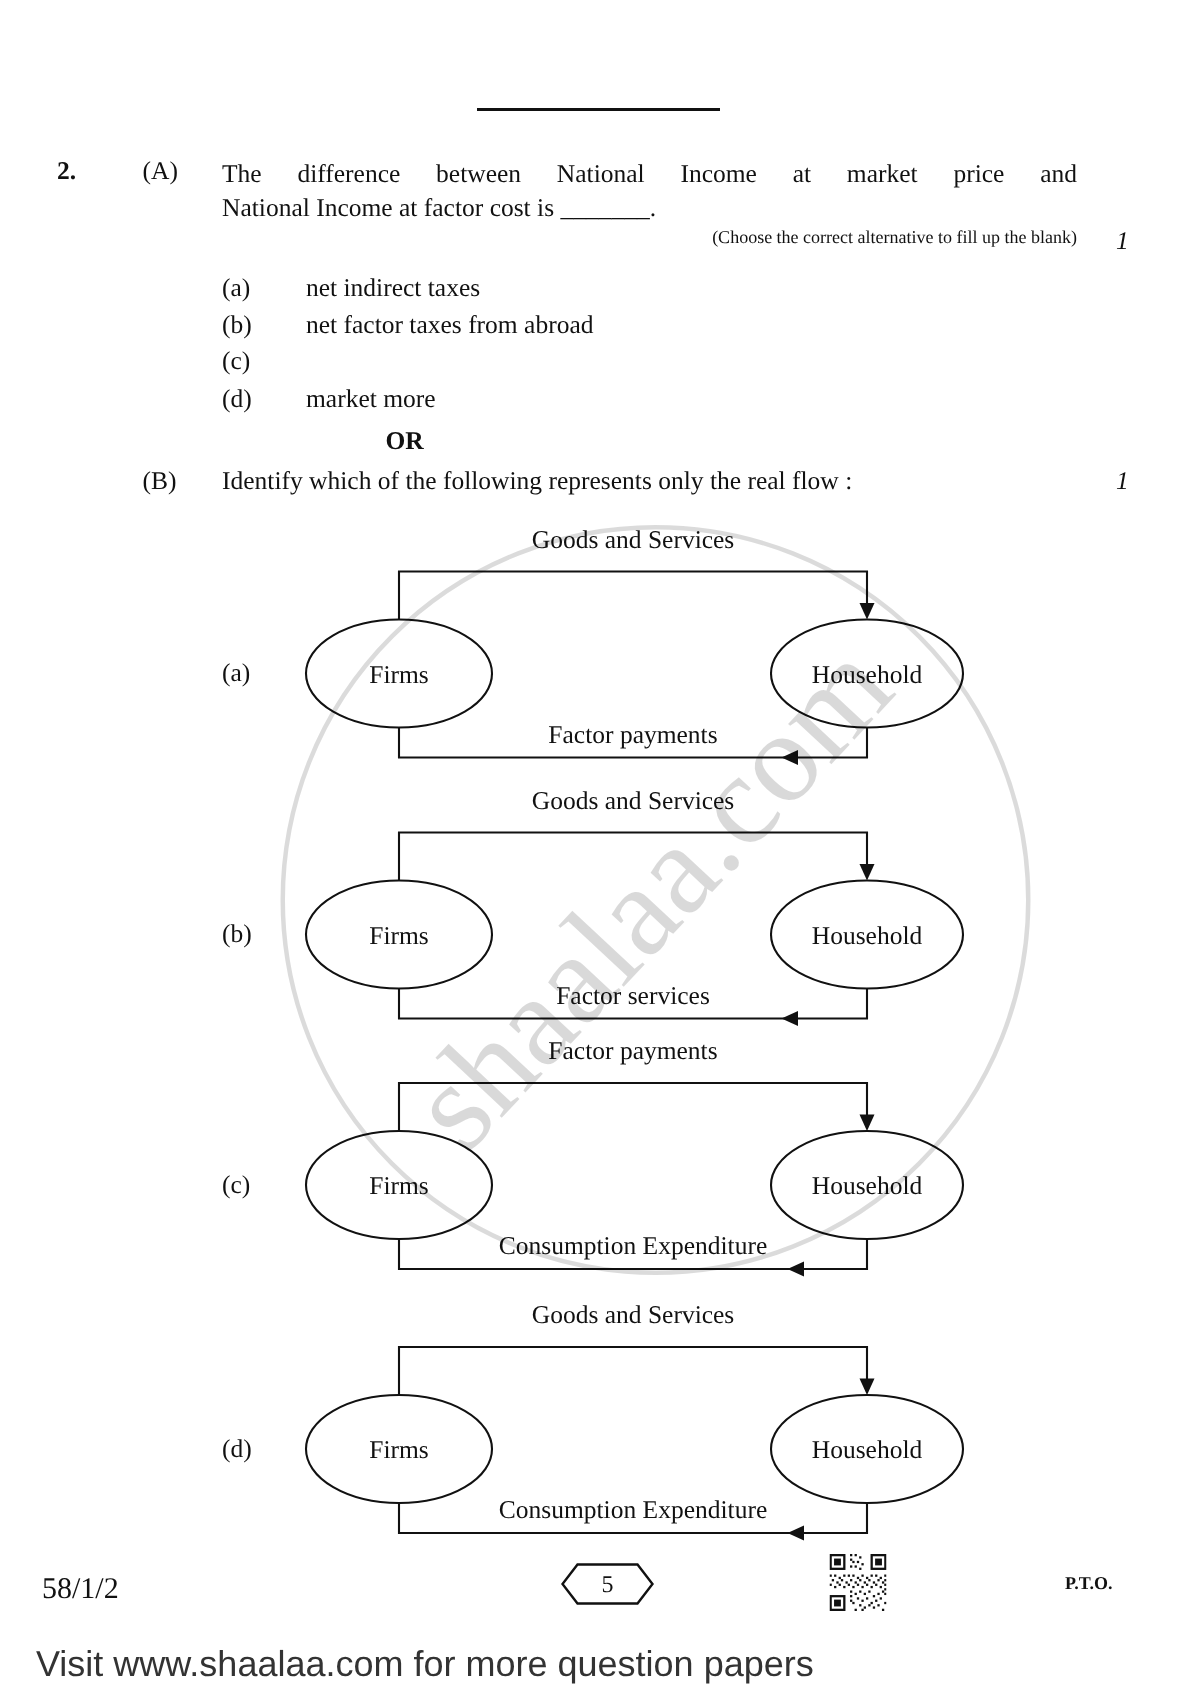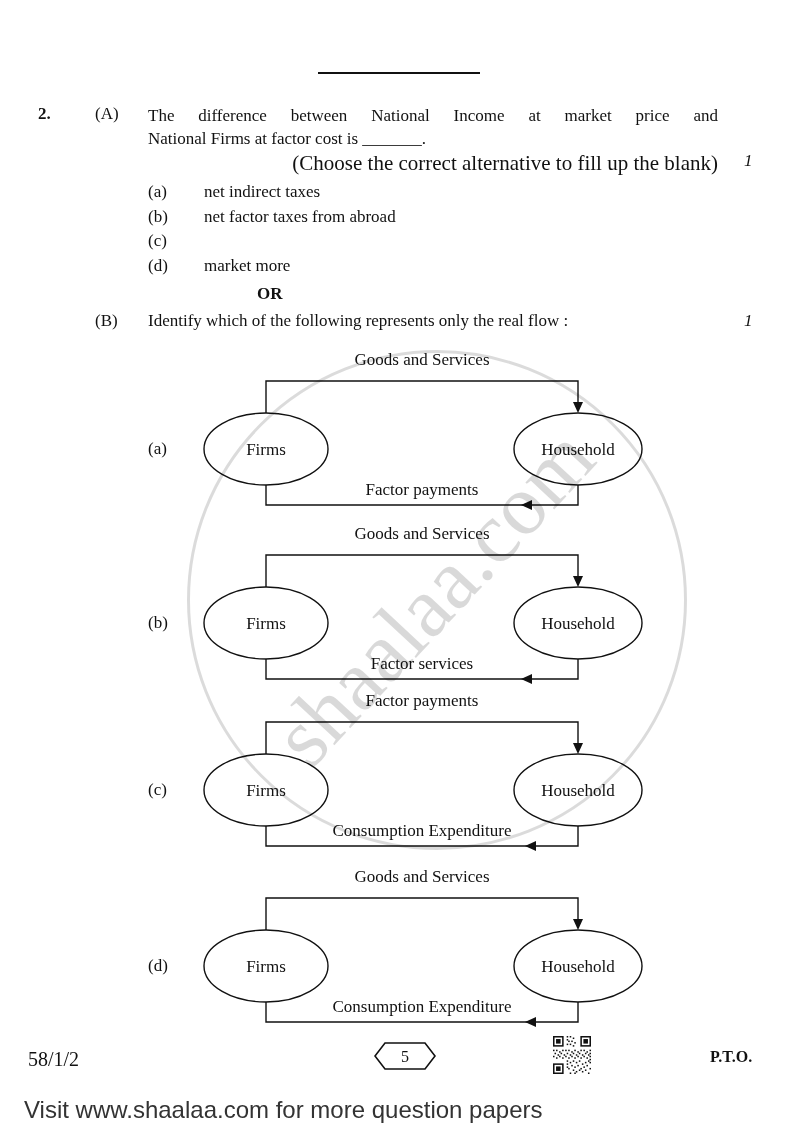--- a/index.html
+++ b/index.html
@@ -80,7 +80,7 @@
   <span class="qlab">(A)</span>
   <div class="qtext">
     <div class="just">The difference between National Income at market price and</div>
-    <div>National Firms at factor cost is _______.</div>
+    <div>National Income at factor cost is _______.</div>
   </div>
 </div>
 

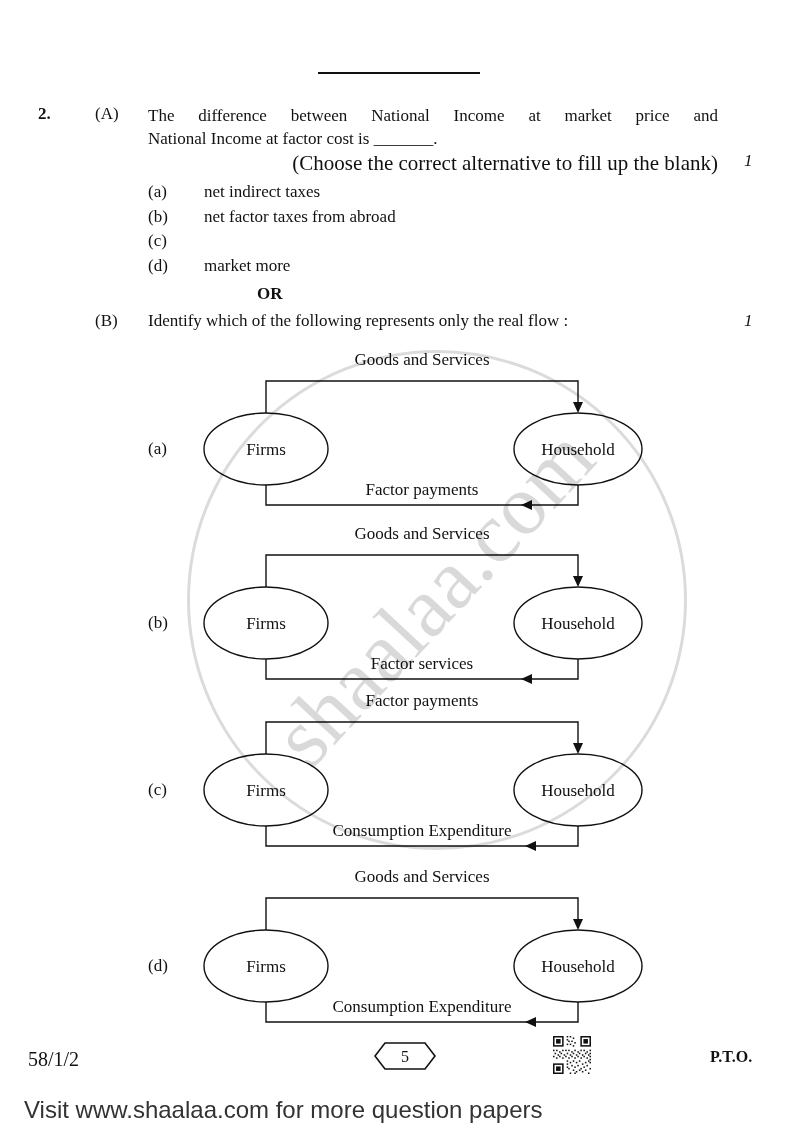--- a/index.html
+++ b/index.html
@@ -21,7 +21,7 @@
   .qtext { width:570px; font-size:17px; line-height:23px; }
   .just  { text-align:justify; text-align-last:justify; }
 
-  .hint-row { position:absolute; left:148px; top:151px; width:570px; text-align:right; font-size:21px; }
+  .hint-row { position:absolute; left:148px; top:151px; width:570px; text-align:right; font-size:12px; }
   .marks { position:absolute; font-size:17px; font-style:italic; }
   .marksA { left:744px; top:151px; }
   .marksB { left:744px; top:311px; }

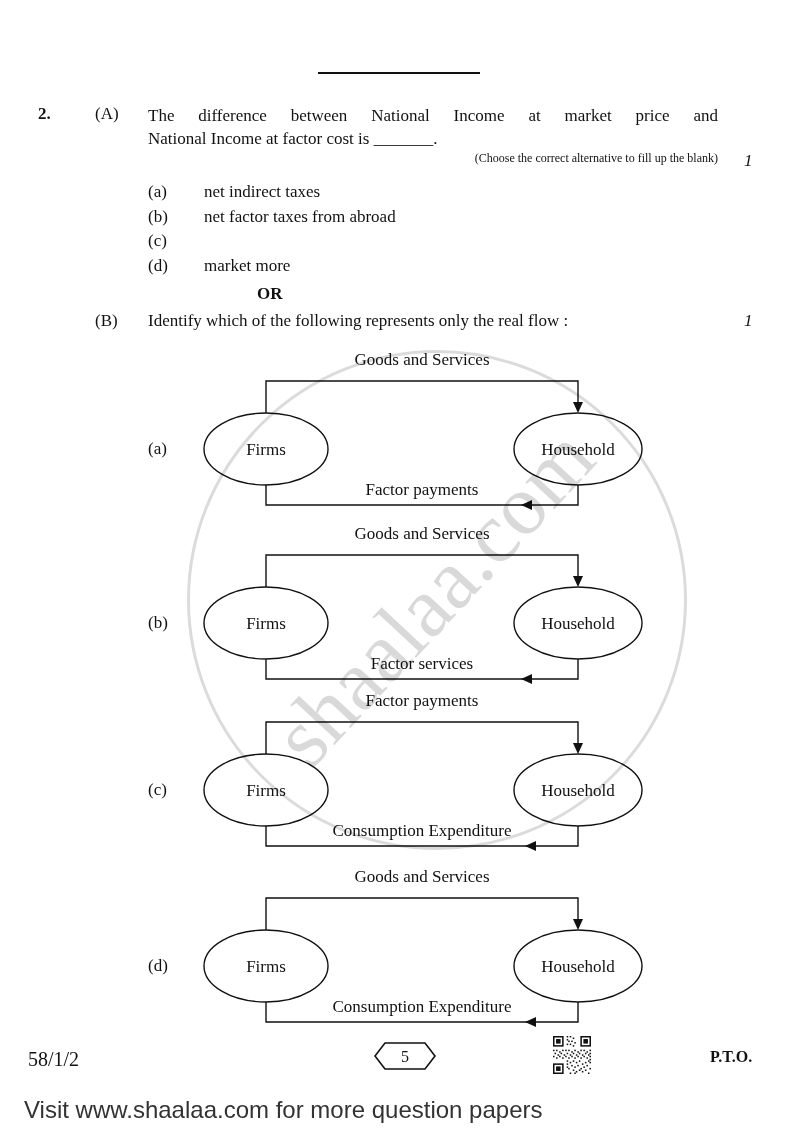--- a/index.html
+++ b/index.html
@@ -62,7 +62,7 @@
   .page-hex { position:absolute; left:374px; top:1042px; }
   .hex-num { font-family:"Liberation Serif", serif; font-size:16px; fill:#111; }
   .qr { position:absolute; left:553px; top:1036px; }
-  .pto { position:absolute; left:710px; top:1048px; font-size:16px; font-weight:bold; }
+  .pto { position:absolute; left:710px; top:1048px; font-size:12px; font-weight:bold; }
 
   .banner {
     position:absolute; left:24px; top:1096px; width:760px;

